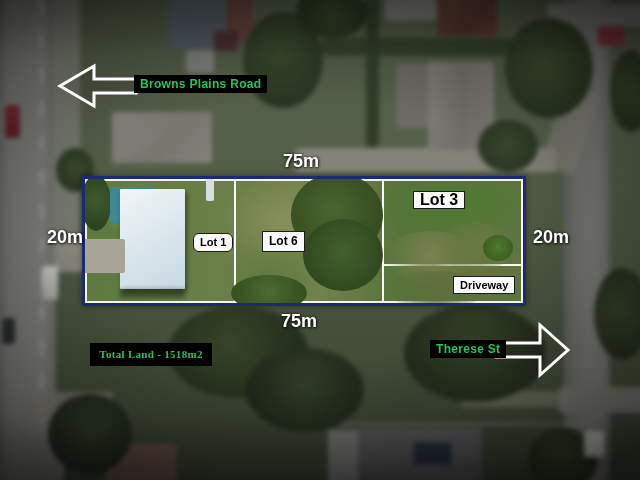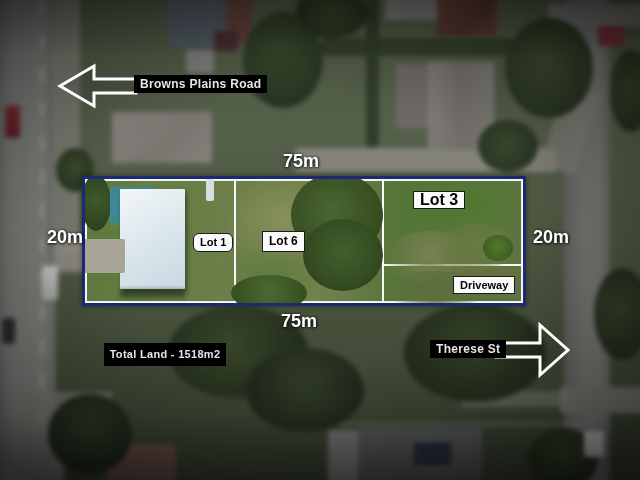--- a/index.html
+++ b/index.html
@@ -39,7 +39,7 @@
   
   .lbl-layer{position:absolute;inset:0;z-index:6;}
   .blackbox{
-    position:absolute;background:#000;color:#e5e5e5;font-weight:bold;
+    position:absolute;background:#000;color:#22c55e;font-weight:bold;
     padding:2px 6px;white-space:nowrap;letter-spacing:.3px;
   }
   .whitebox{

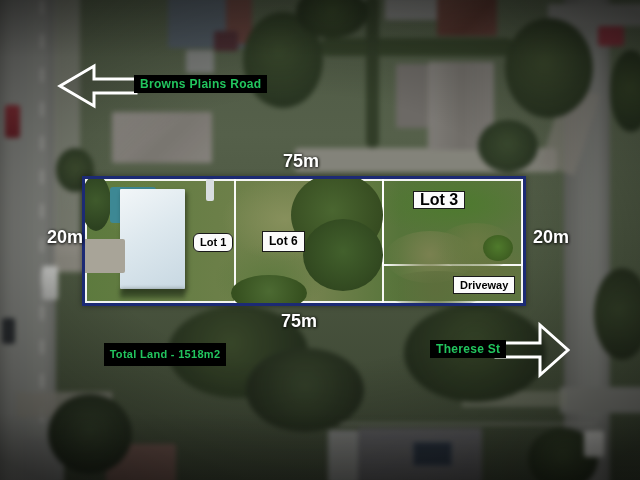--- a/index.html
+++ b/index.html
@@ -168,7 +168,7 @@
     <div class="whitebox" style="left:413px;top:191px;font-size:16px;line-height:16px;">Lot 3</div>
     <div class="whitebox" style="left:453px;top:276px;font-size:11px;line-height:16px;">Driveway</div>
 
-    <div class="blackbox" style="left:104px;top:343px;width:118px;padding:4px 2px;text-align:center;font-size:11px;line-height:15px;">
+    <div class="blackbox" style="left:90px;top:343px;width:118px;padding:4px 2px;text-align:center;font-size:11px;line-height:15px;font-family:Liberation Serif, serif;">
       <div>Total Land - 1518m2</div>
     </div>
 

